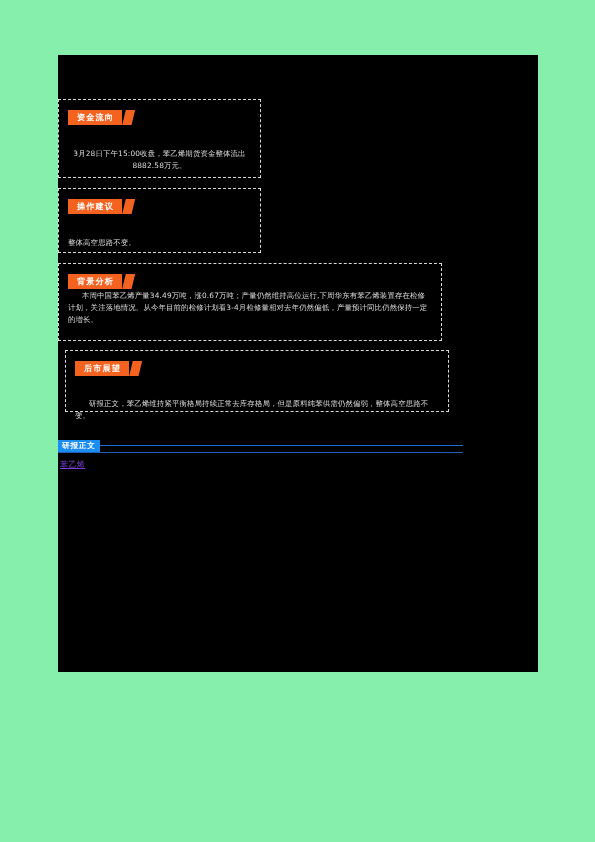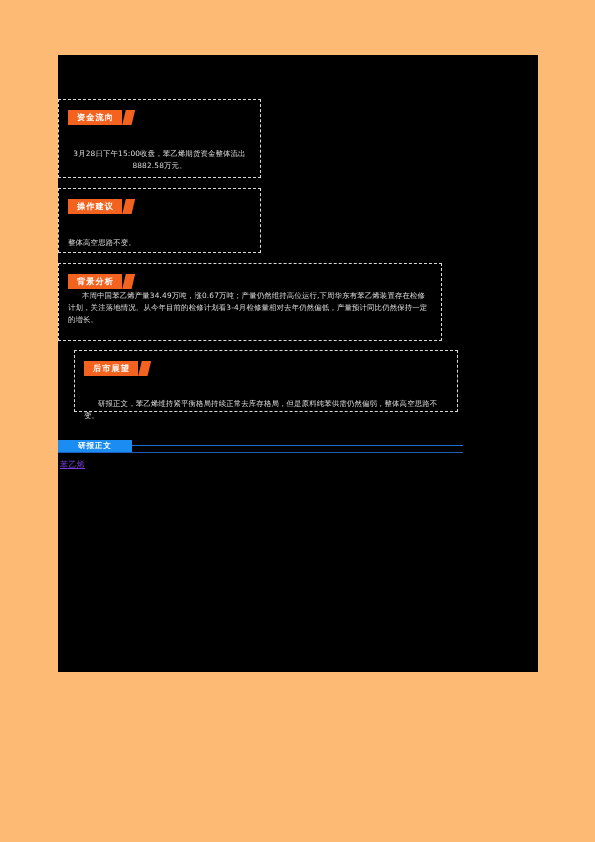--- a/index.html
+++ b/index.html
@@ -21,7 +21,7 @@
     left: 0; top: 0;
     width: 595px;
     height: 842px;
-    background: #fdba74;
+    background: #86efac;
   }
 
   

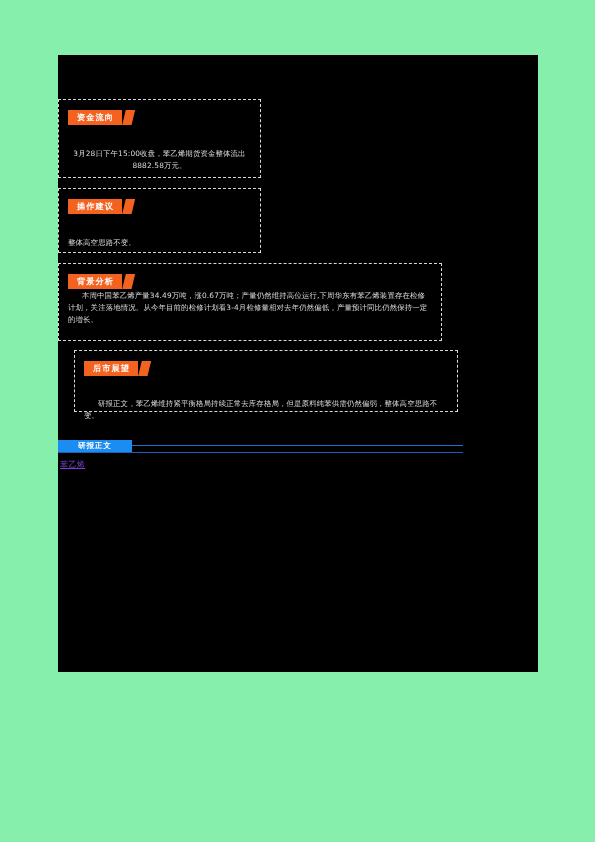--- a/index.html
+++ b/index.html
@@ -161,7 +161,7 @@
     <div class="block-body indent" style="">本周中国苯乙烯产量34.49万吨，涨0.67万吨；产量仍然维持高位运行,下周华东有苯乙烯装置存在检修计划，关注落地情况。从今年目前的检修计划看3-4月检修量相对去年仍然偏低，产量预计同比仍然保持一定的增长。</div>
   </div>
 
-  <div class="block wide pad" style="left:74px; top:350px; height:62px;">
+  <div class="block wide pad" style="left:65px; top:350px; height:62px;">
     <span class="tag-orange">
       <span>后市展望</span>
       <span class="slash"></span>

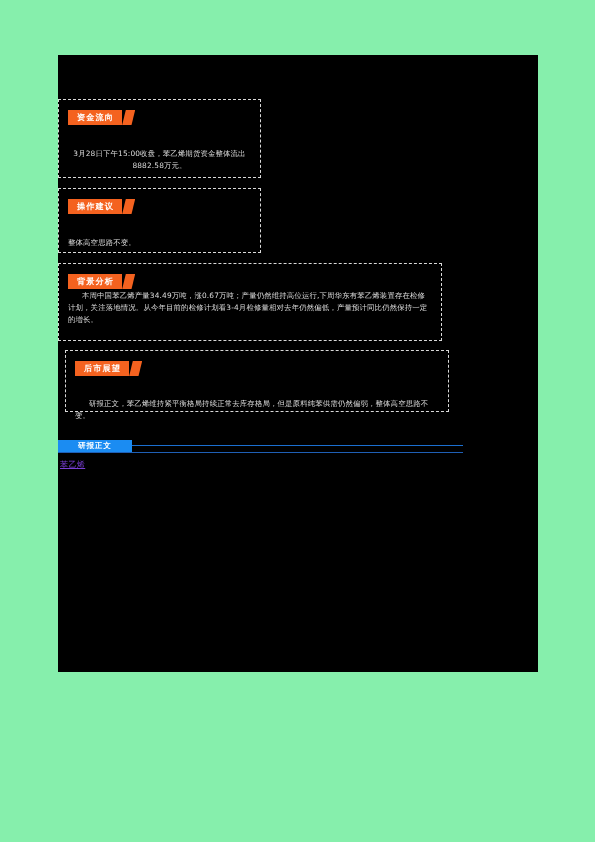--- a/index.html
+++ b/index.html
@@ -96,7 +96,7 @@
     letter-spacing: 0.8px;
     line-height: 12px;
     height: 12px;
-    padding: 0 20px;
+    padding: 0 4px;
     white-space: nowrap;
   }
   .blue-rule {

